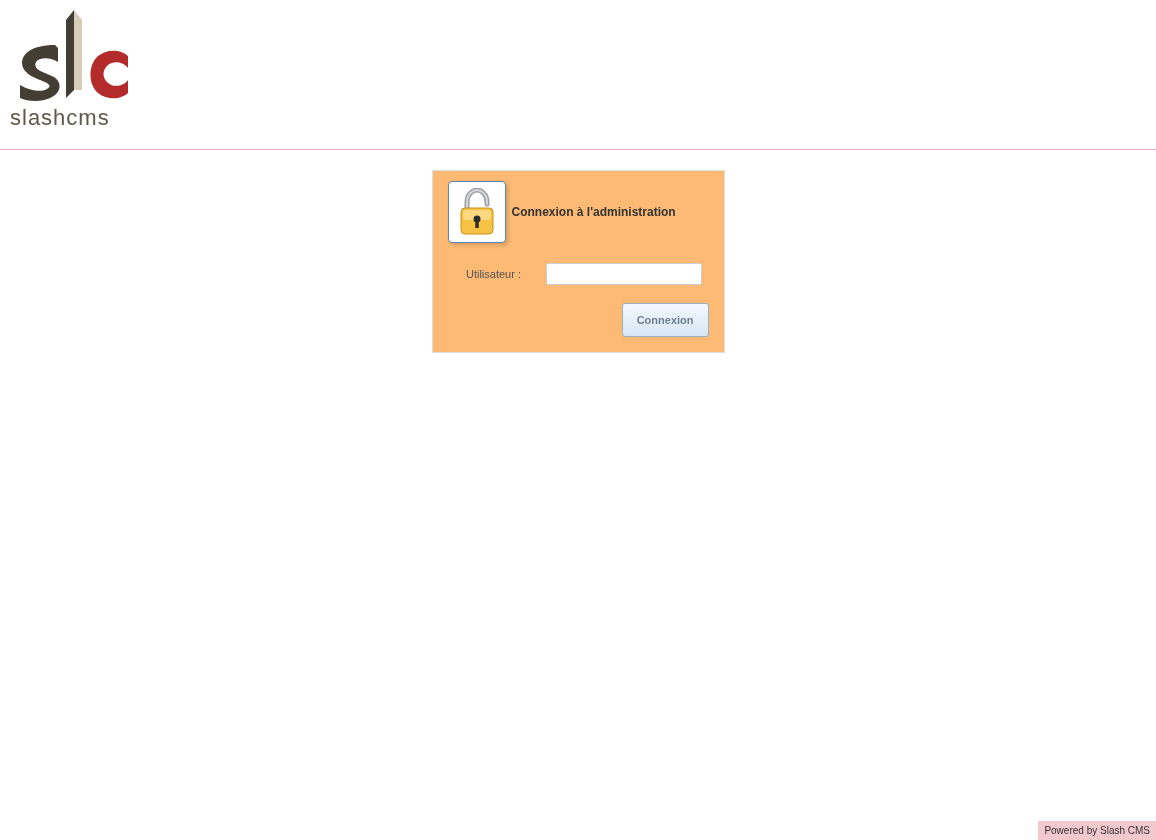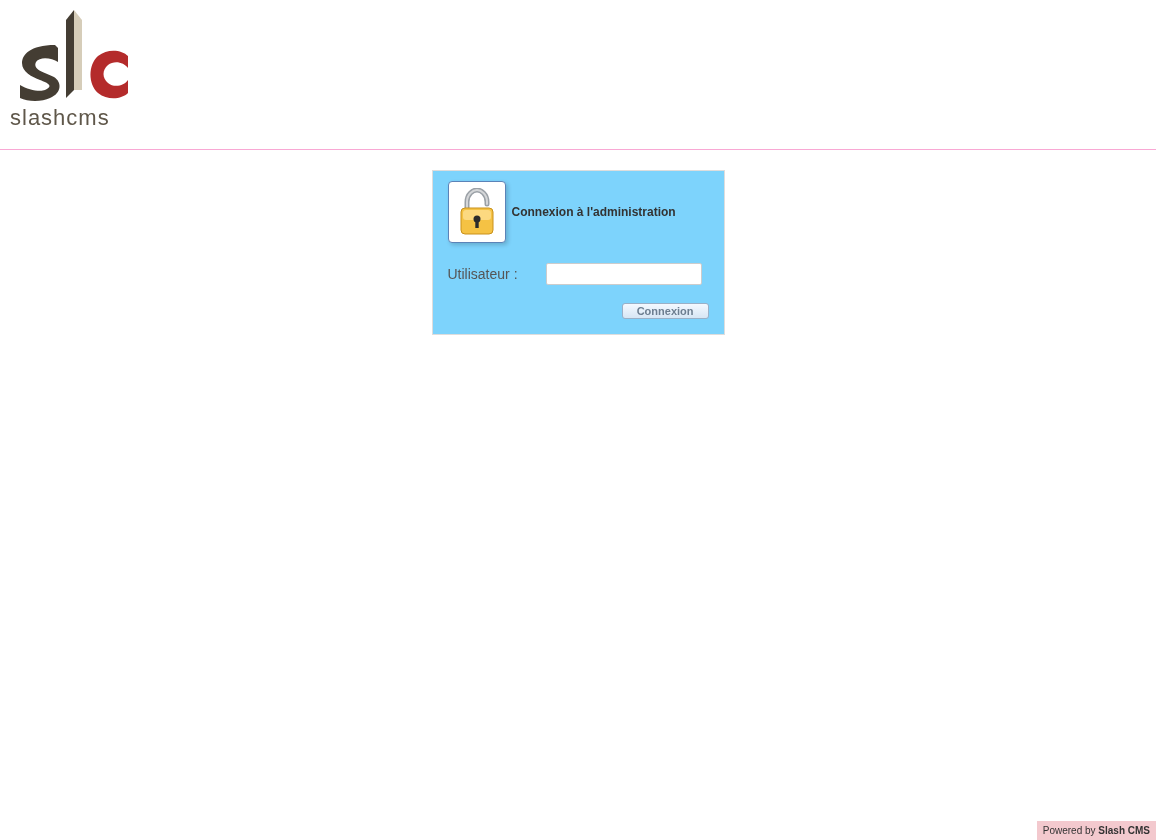--- a/index.html
+++ b/index.html
@@ -25,7 +25,7 @@
     .login-box {
       width: 293px;
       margin: 20px auto 0;
-      background: #7dd3fc;
+      background: #fdba74;
       border: 1px solid #ddd;
       padding: 10px 15px 15px 15px;
     }

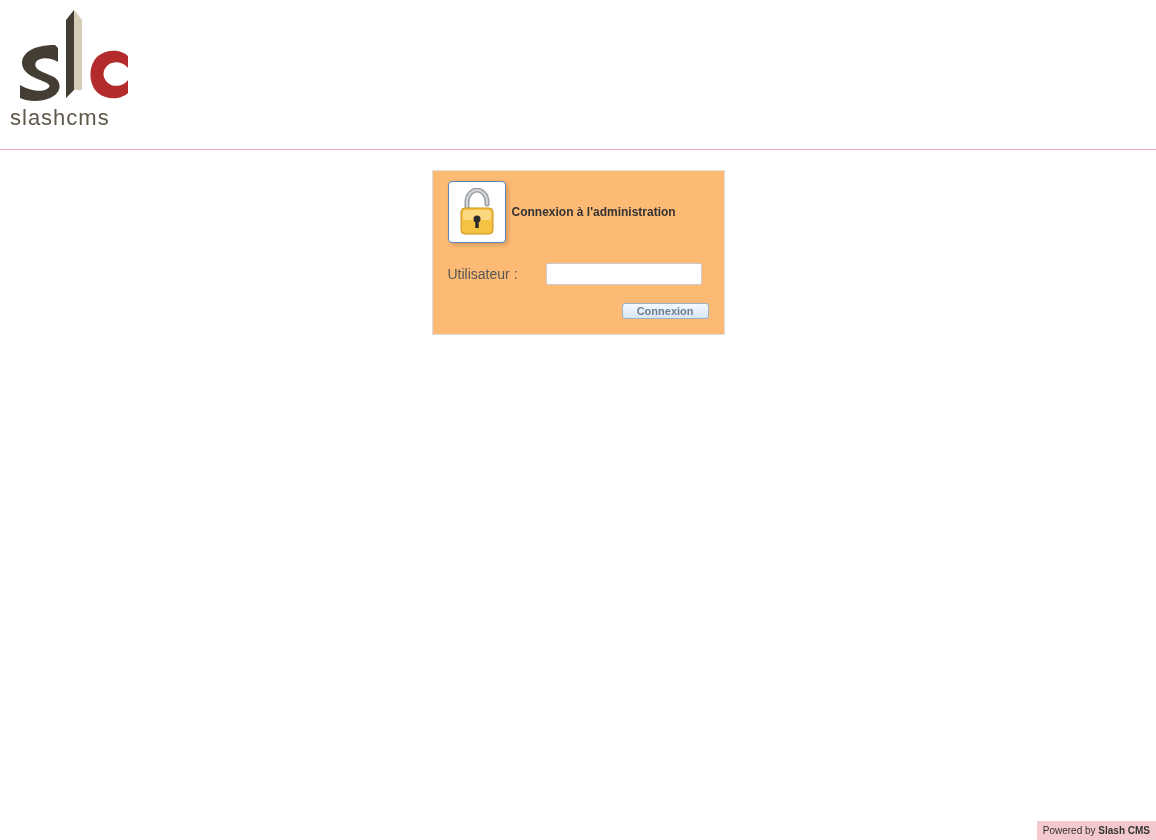--- a/index.html
+++ b/index.html
@@ -58,10 +58,10 @@
     }
     .form-label {
       width: 98px;
-      text-align: left;
+      text-align: center;
       padding-right: 6px;
       color: #555;
-      font-size: 14px;
+      font-size: 11px;
     }
     .form-input {
       width: 156px;

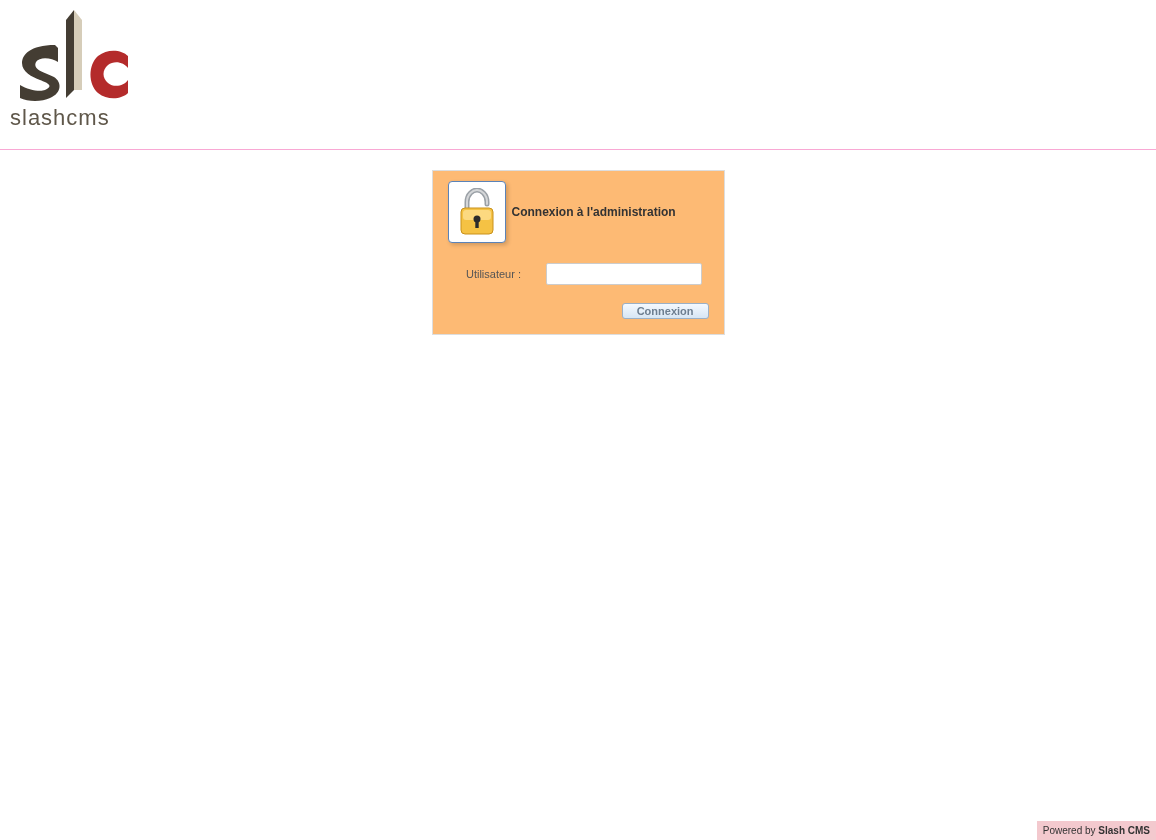--- a/index.html
+++ b/index.html
@@ -77,7 +77,7 @@
     }
     .submit-btn {
       display: inline-block;
-      padding: 1px 14px;
+      padding: 10px 14px;
       border: 1px solid #9ab0c7;
       border-radius: 3px;
       background: linear-gradient(#f4f9ff, #d7e6f4);

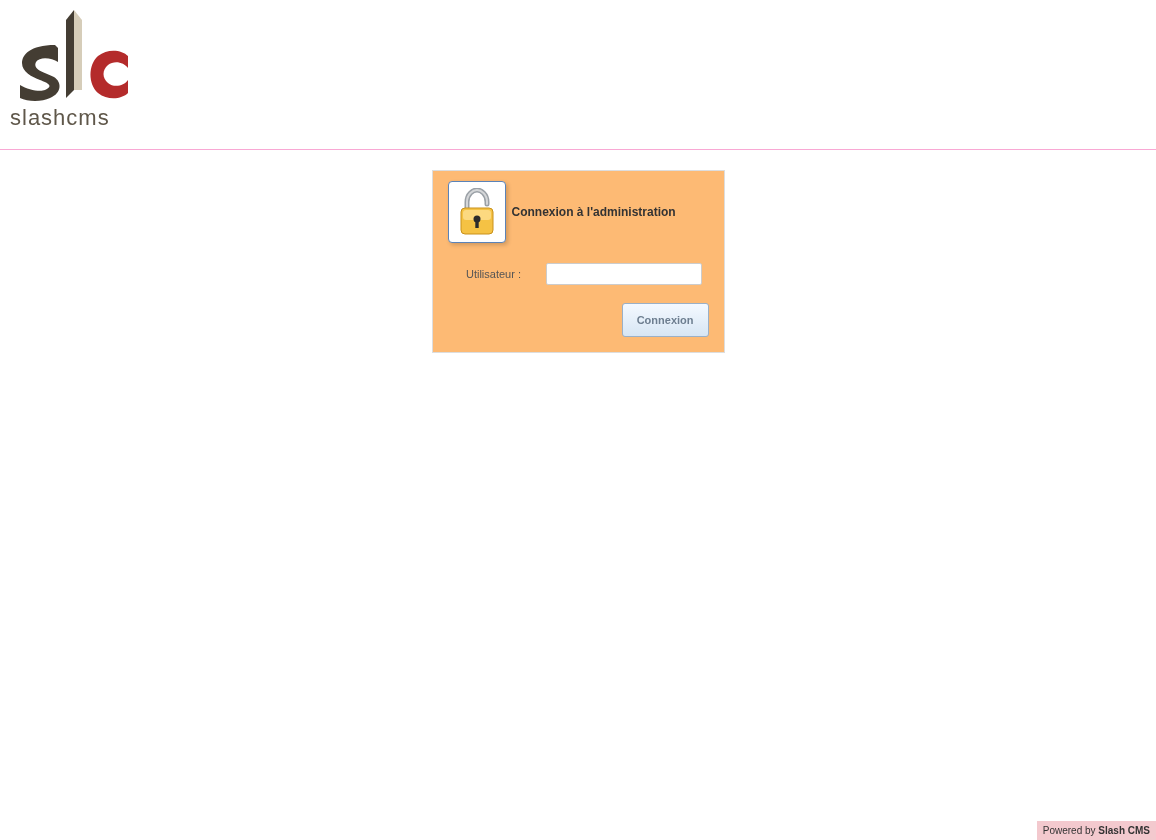--- a/index.html
+++ b/index.html
@@ -96,7 +96,7 @@
       font-size: 10px;
       padding: 4px 6px;
     }
-    .footer .brand { font-weight: bold; margin-top: 12px; }
+    .footer .brand { font-weight: normal; margin-top: 12px; }
   </style>
 </head>
 <body>

